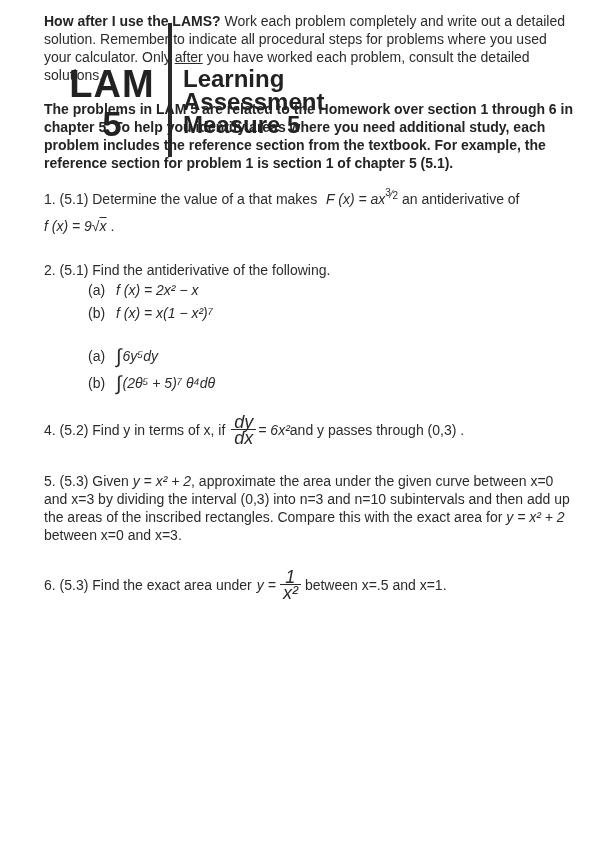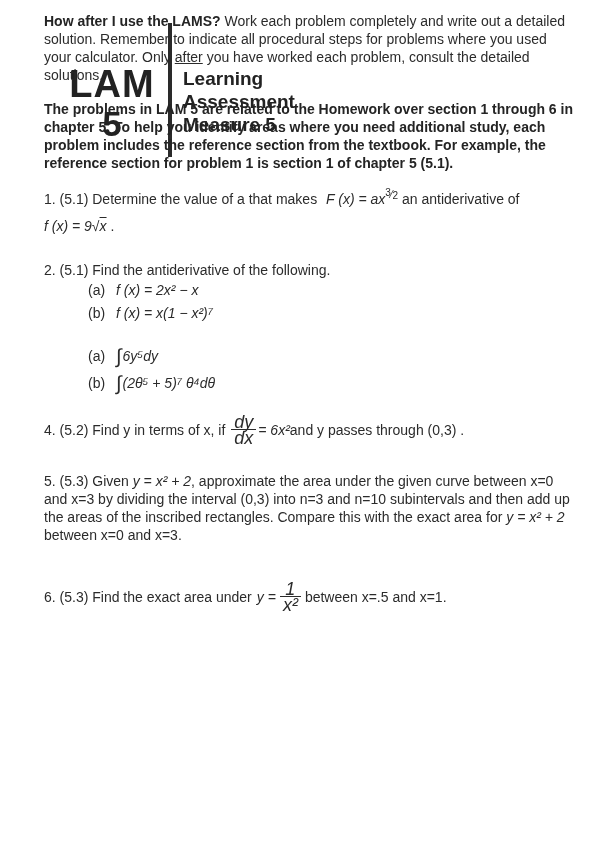--- a/index.html
+++ b/index.html
@@ -39,7 +39,7 @@
     padding-left: 11px;
     padding-top: 44px;
     font-weight: bold;
-    font-size: 19px;
+    font-size: 24px;
     line-height: 23px;
     color: #222;
   }

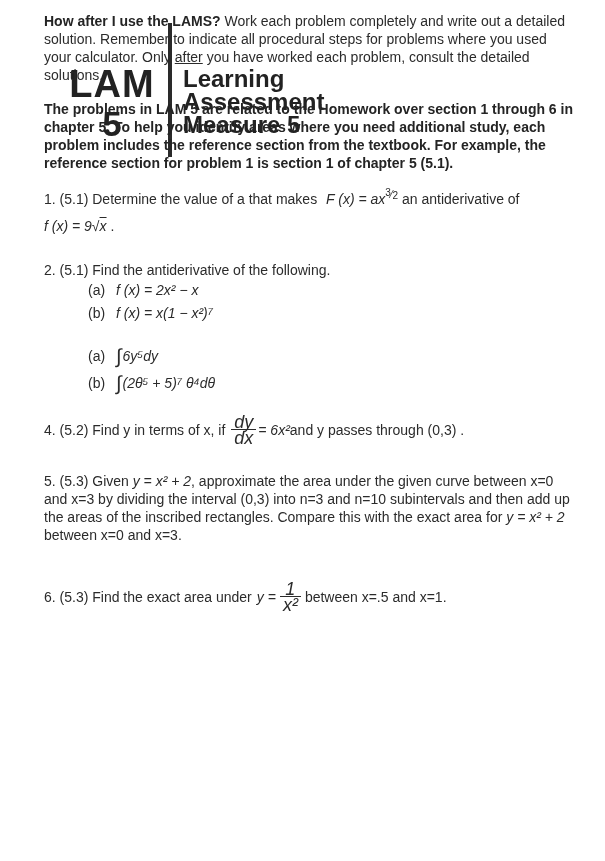--- a/index.html
+++ b/index.html
@@ -66,7 +66,7 @@
   .prob3 { margin-top: 18px; }
   .prob4 { margin-top: 13px; }
   .prob5 { margin-top: 22px; }
-  .prob6 { margin-top: 31px; }
+  .prob6 { margin-top: 19px; }
   .line { display: block; }
   .mathline { line-height: 24px; }
   .sub { padding-left: 44px; line-height: 23px; }

